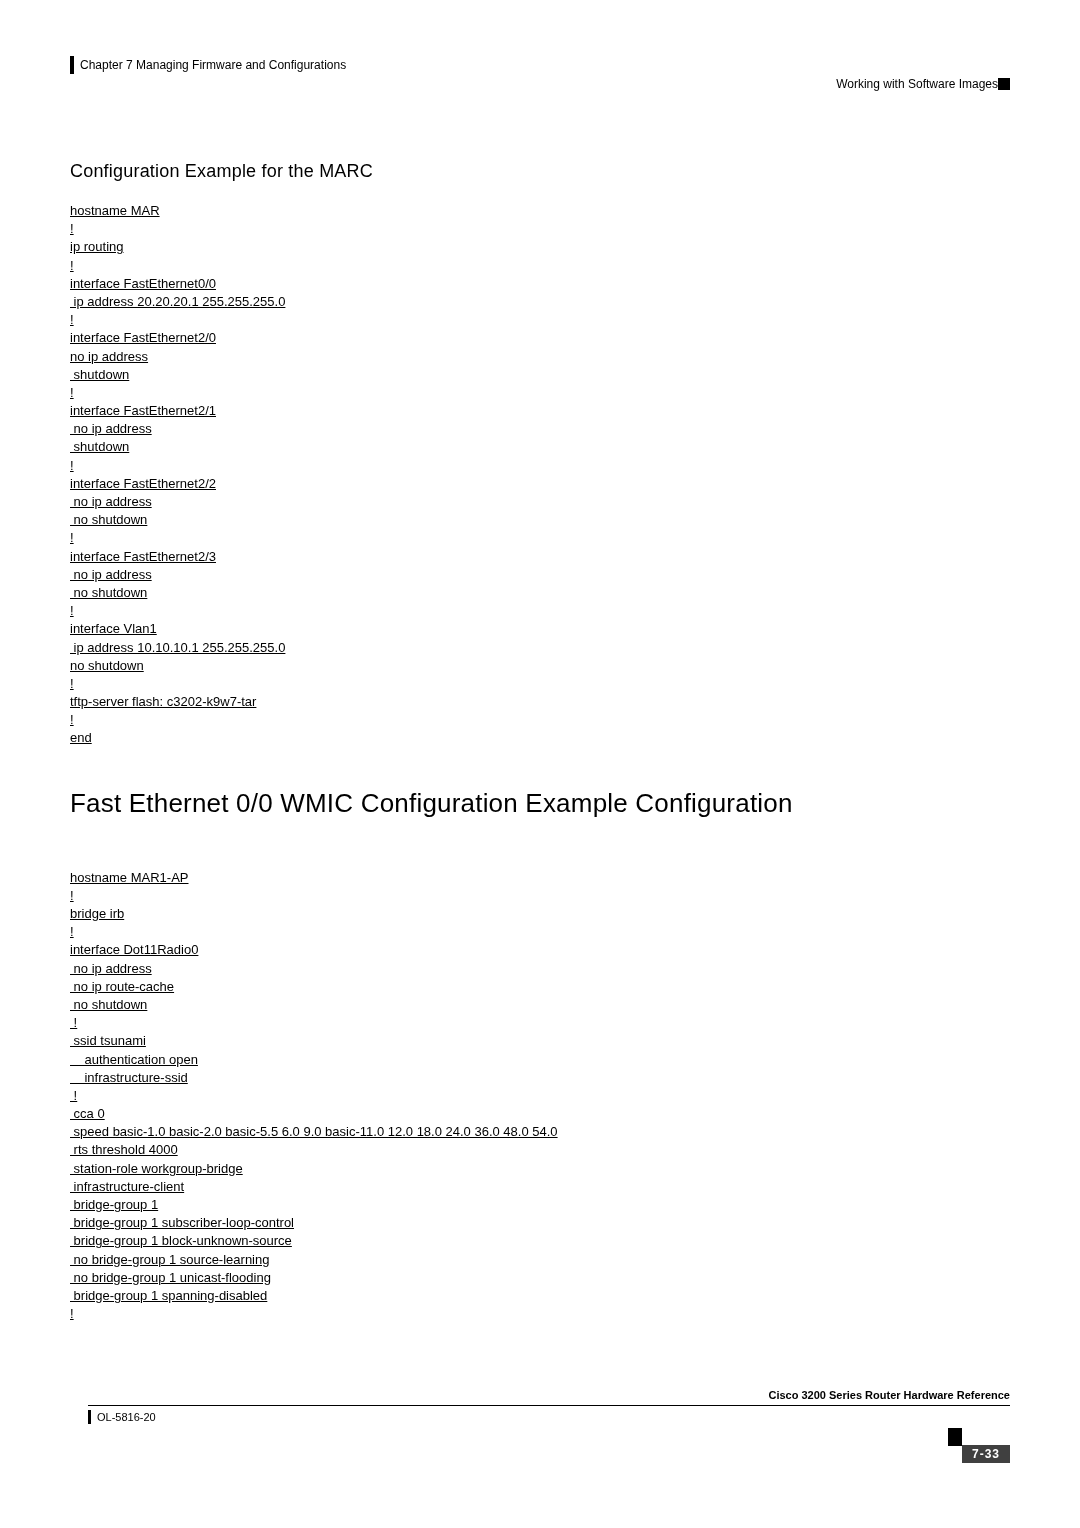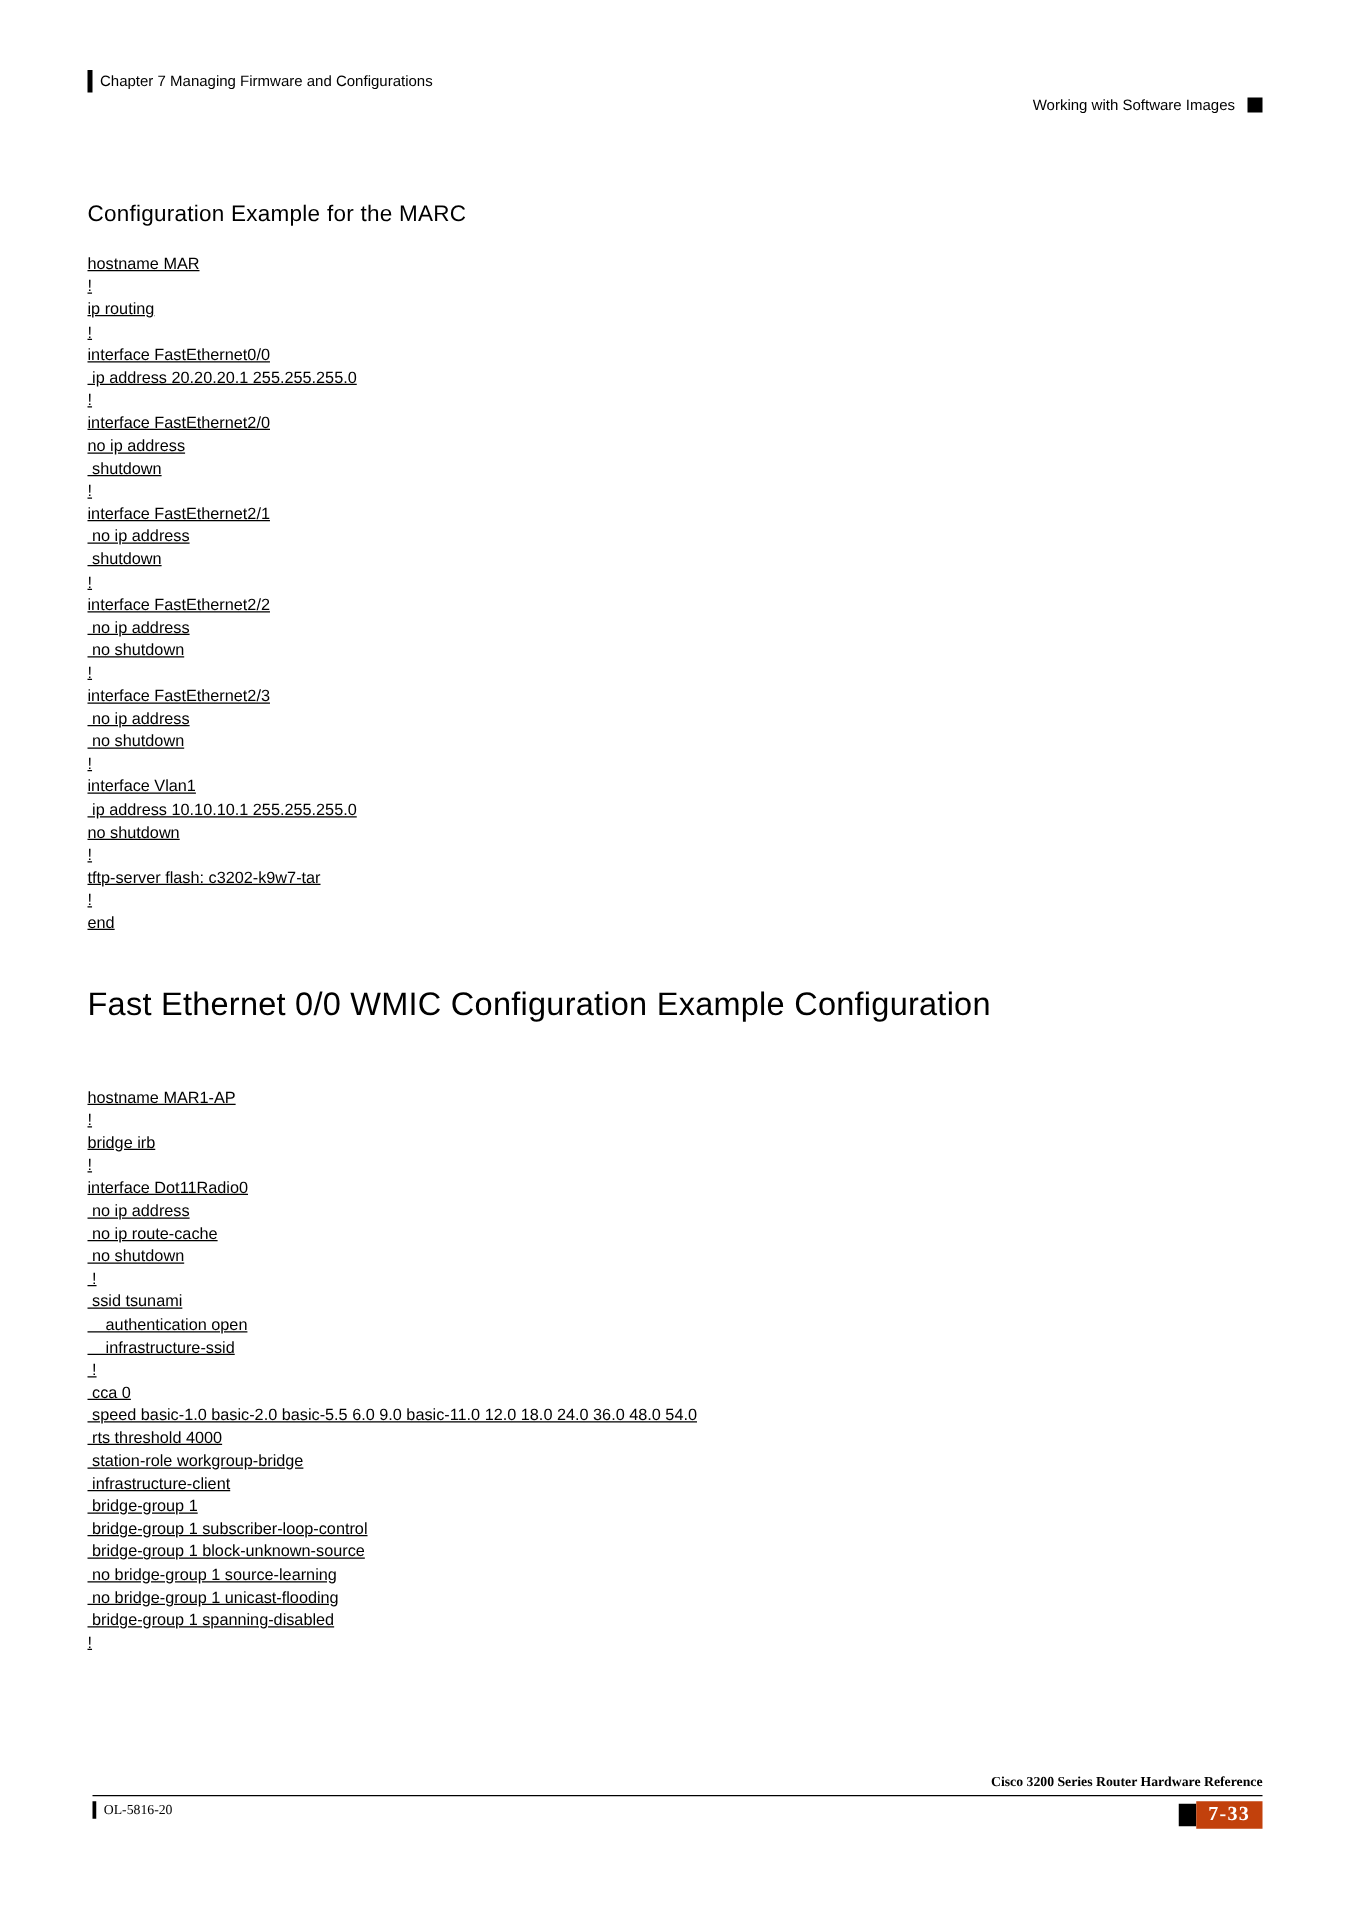--- a/index.html
+++ b/index.html
@@ -36,7 +36,6 @@
   .header-right {
     display: flex;
     align-items: center;
-    gap: 10px;
   }
   .header-square {
     width: 12px;

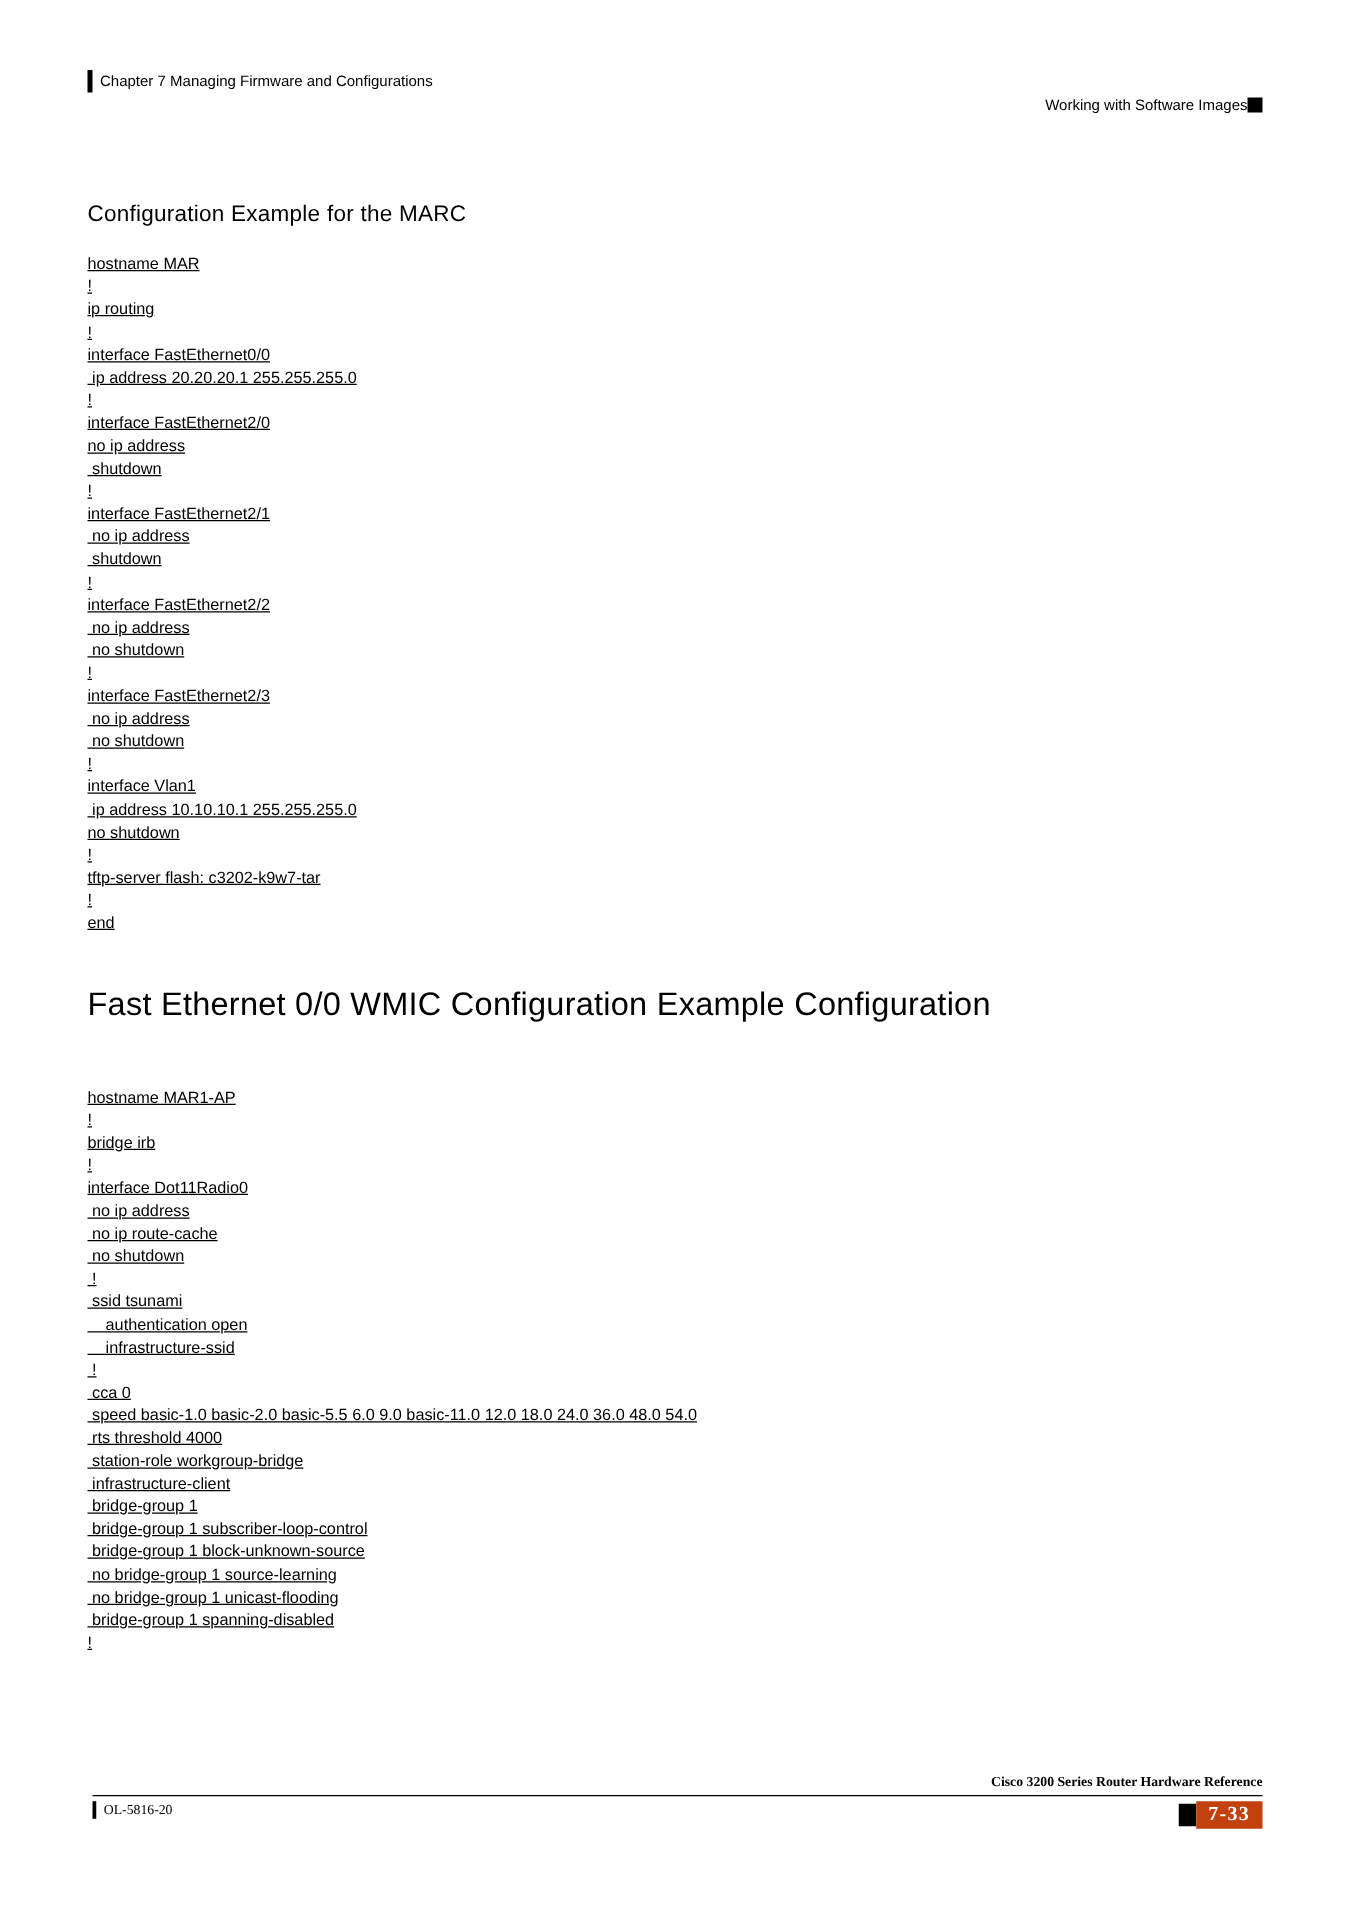--- a/index.html
+++ b/index.html
@@ -71,9 +71,8 @@
   .footer {
     position: absolute;
     bottom: 65px;
-    left: 74px;
+    left: 88px;
     right: 70px;
-    font-family: Liberation Serif, serif;
   }
   .footer-line {
     border-top: 1px solid #000;

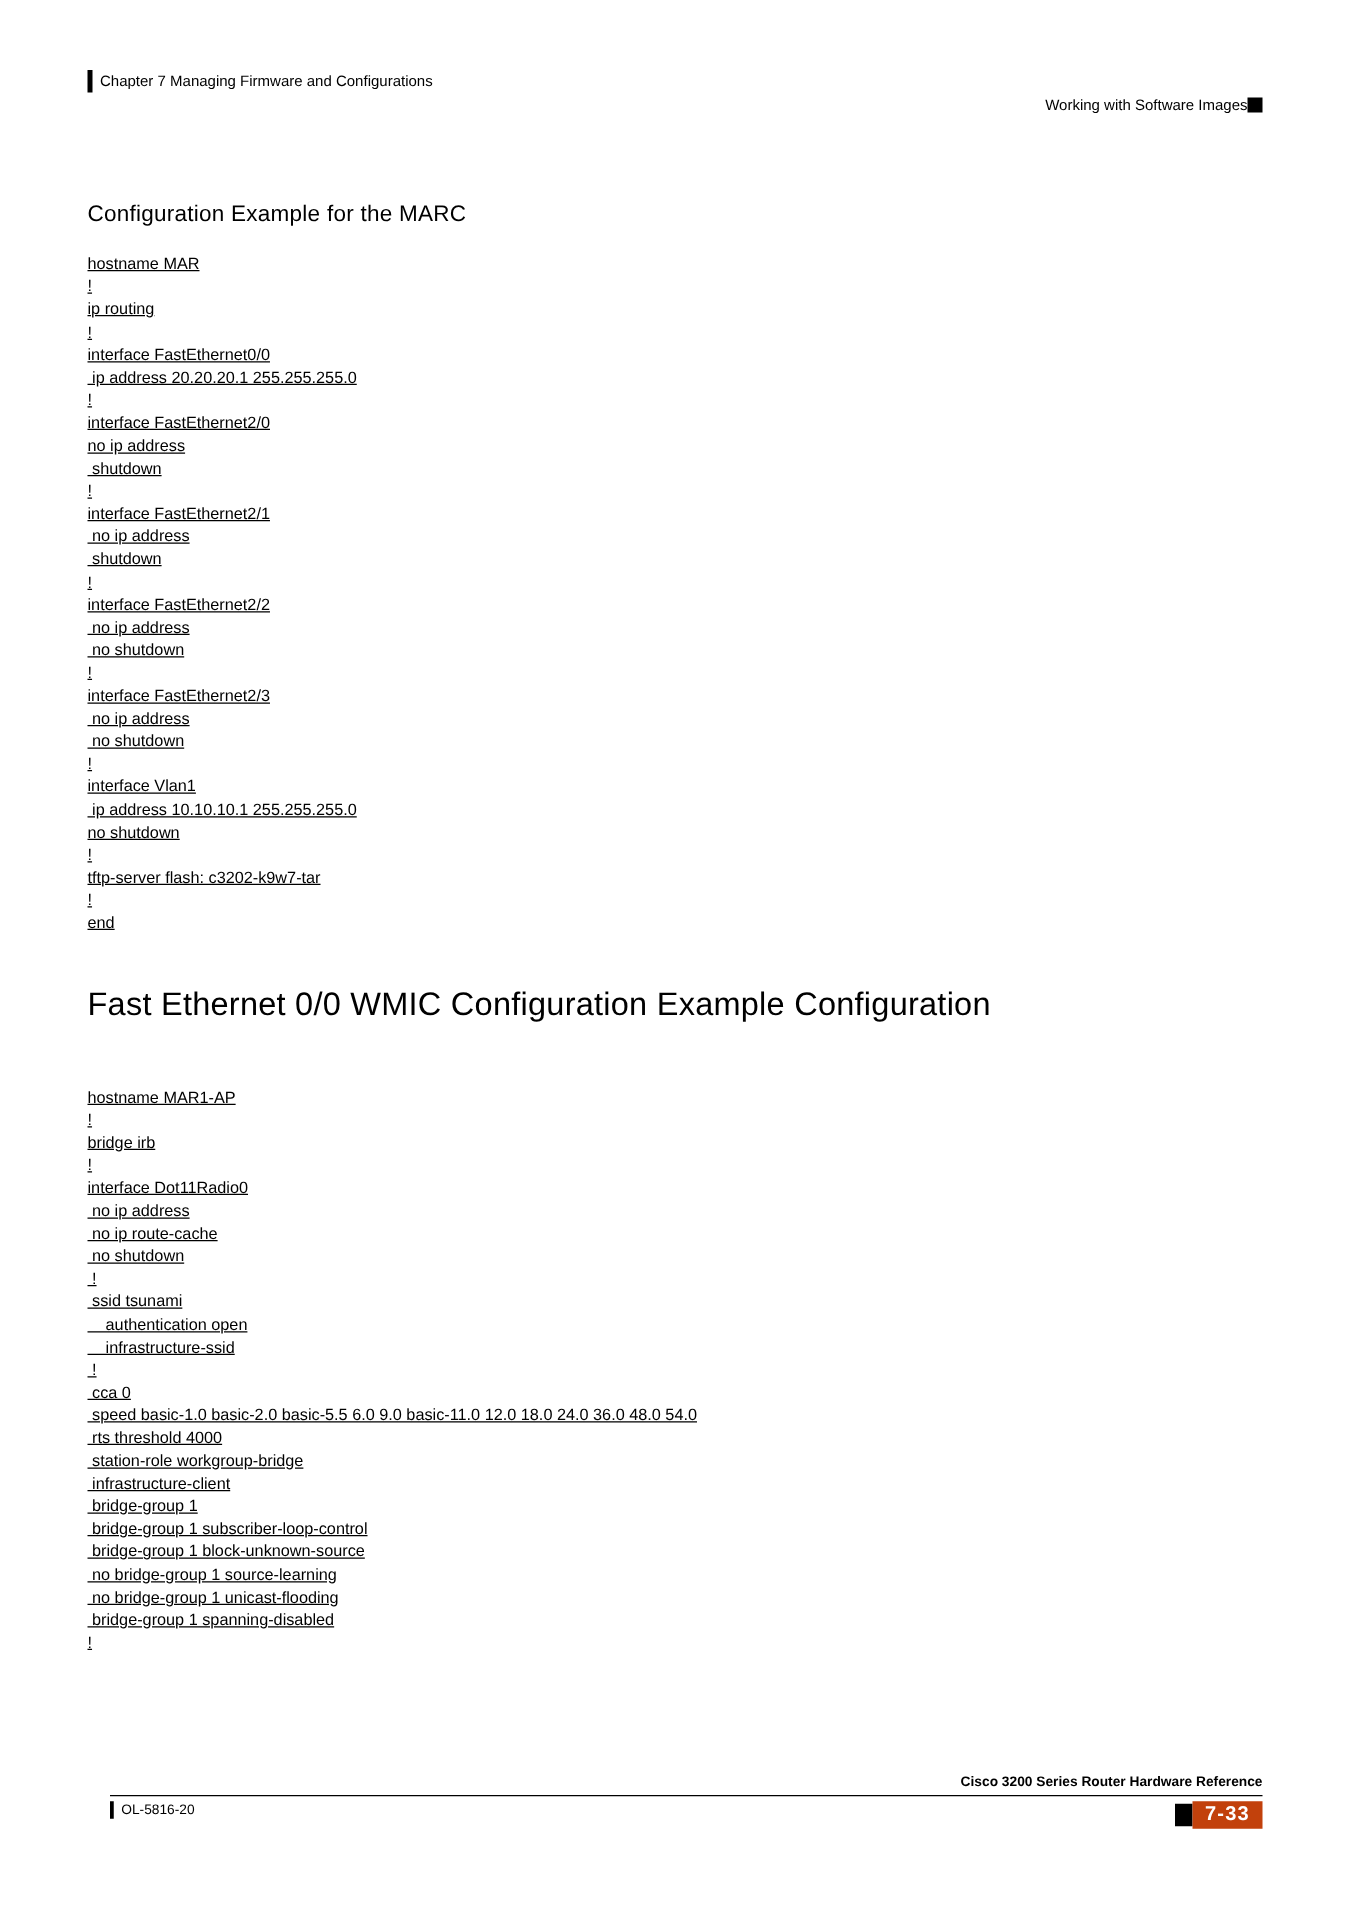--- a/index.html
+++ b/index.html
@@ -114,12 +114,13 @@
     background: #000;
   }
   .page-num-box {
-    background: #c2410c;
+    background: #404040;
     color: #fff;
     font-weight: bold;
-    font-size: 16px;
+    font-size: 12px;
     padding: 2px 10px;
     letter-spacing: 1px;
+    margin-top: 35px;
   }
 </style>
 </head>

